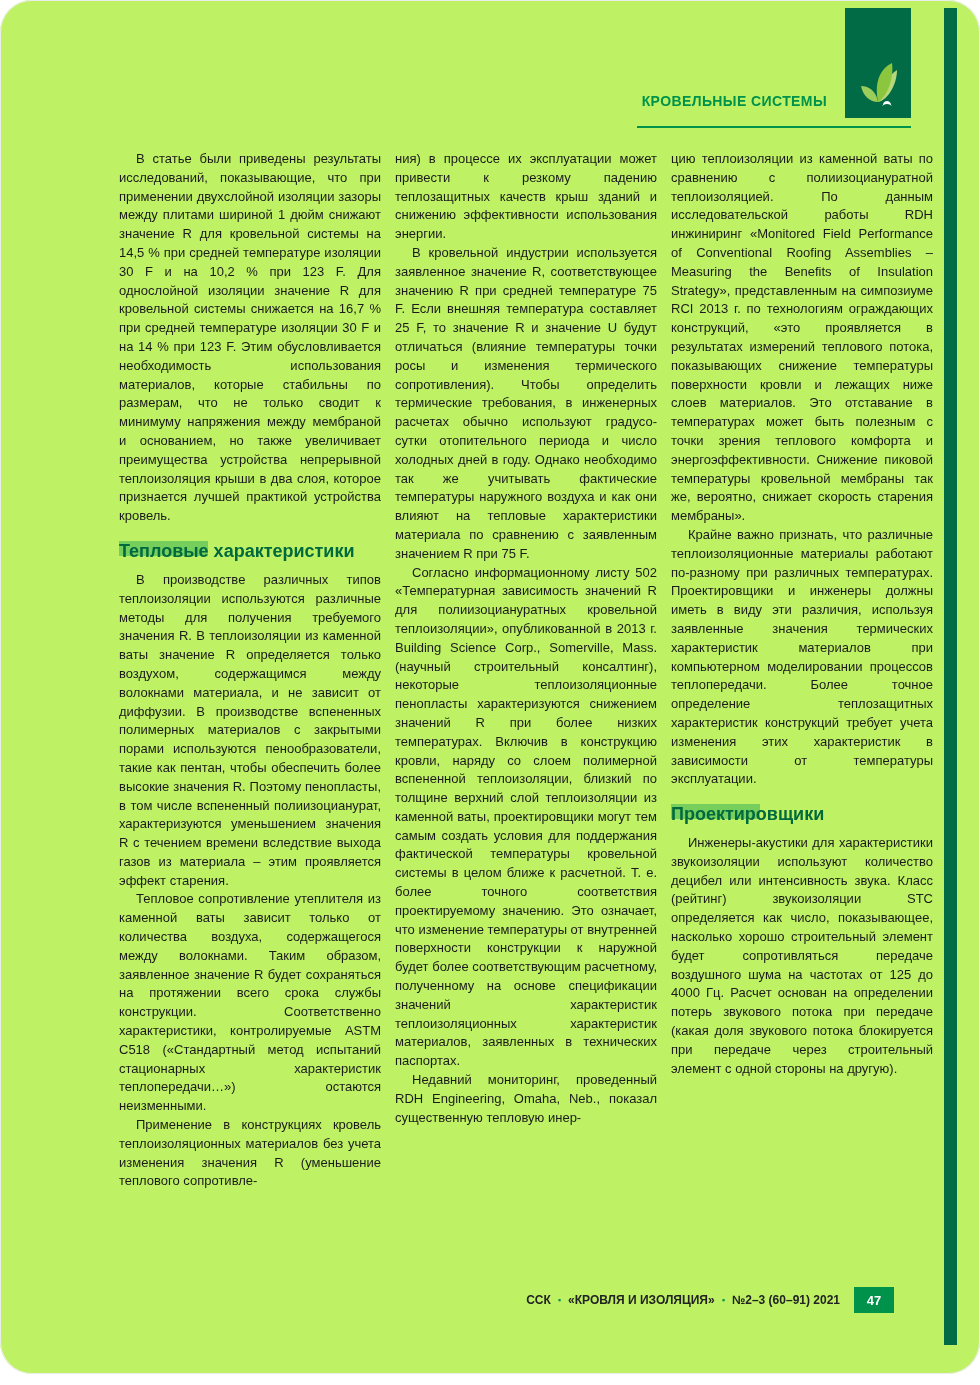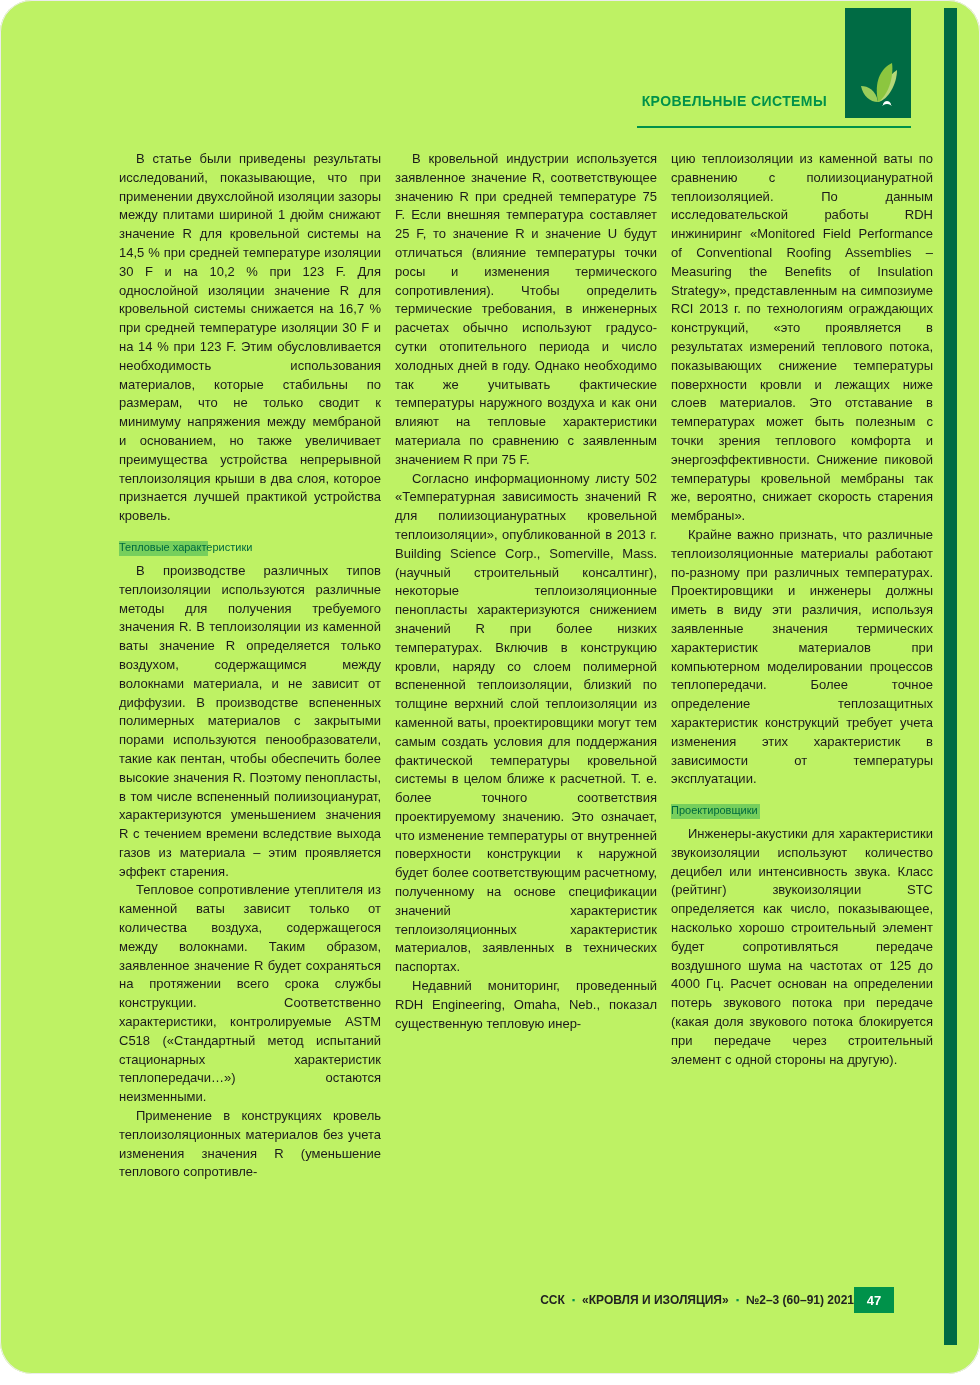--- a/index.html
+++ b/index.html
@@ -125,6 +125,7 @@
     </section>
 
     <section class="col">
+      <p>ния) в процессе их эксплуатации может привести к резкому падению теплозащитных качеств крыш зданий и снижению эффективности использования энергии.</p>
       <p class="ind">В кровельной индустрии используется заявленное значение R, соответствующее значению R при средней температуре 75 F. Если внешняя температура составляет 25 F, то значение R и значение U будут отличаться (влияние температуры точки росы и изменения термического сопротивления). Чтобы определить термические требования, в инженерных расчетах обычно используют градусо-сутки отопительного периода и число холодных дней в году. Однако необходимо так же учитывать фактические температуры наружного воздуха и как они влияют на тепловые характеристики материала по сравнению с заявленным значением R при 75 F.</p>
       <p class="ind">Согласно информационному листу 502 «Температурная зависимость значений R для полиизоциануратных кровельной теплоизоляции», опубликованной в 2013 г. Building Science Corp., Somerville, Mass. (научный строительный консалтинг), некоторые теплоизоляционные пенопласты характеризуются снижением значений R при более низких температурах. Включив в конструкцию кровли, наряду со слоем полимерной вспененной теплоизоляции, близкий по толщине верхний слой теплоизоляции из каменной ваты, проектировщики могут тем самым создать условия для поддержания фактической температуры кровельной системы в целом ближе к расчетной. Т. е. более точного соответствия проектируемому значению. Это означает, что изменение температуры от внутренней поверхности конструкции к наружной будет более соответствующим расчетному, полученному на основе спецификации значений характеристик теплоизоляционных характеристик материалов, заявленных в технических паспортах.</p>
       <p class="ind">Недавний мониторинг, проведенный RDH Engineering, Omaha, Neb., показал существенную тепловую инер-</p>

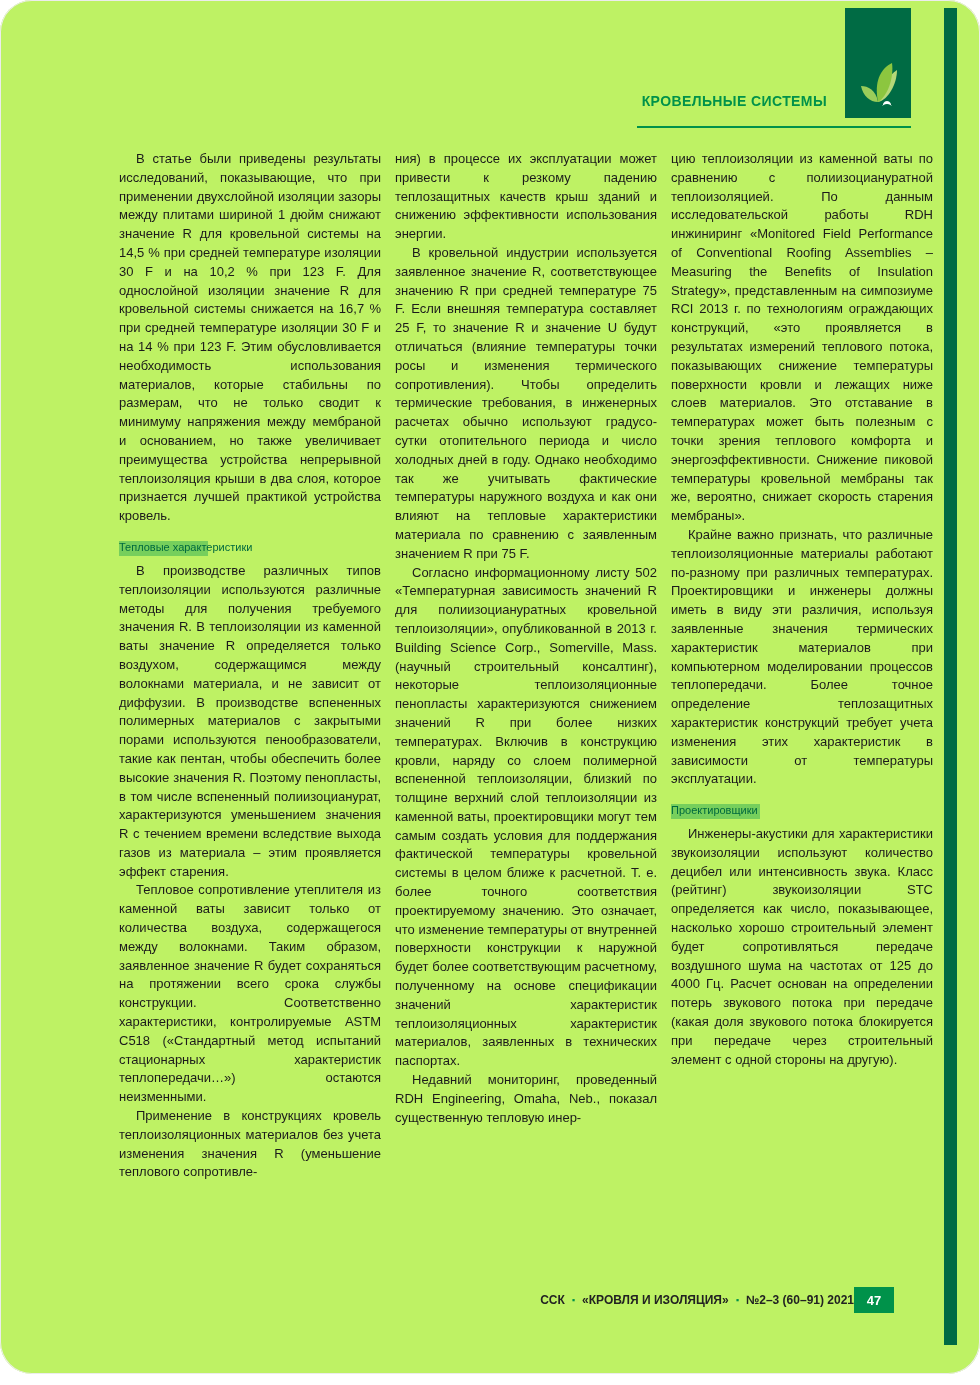--- a/index.html
+++ b/index.html
@@ -61,7 +61,7 @@
   h2.sec {
     position:relative;
     margin:15px 0 9px 0;
-    font-size:11px; font-weight:normal;
+    font-size:18px; font-weight:bold;
     color:#00693E;
   }
   .sec .hl {

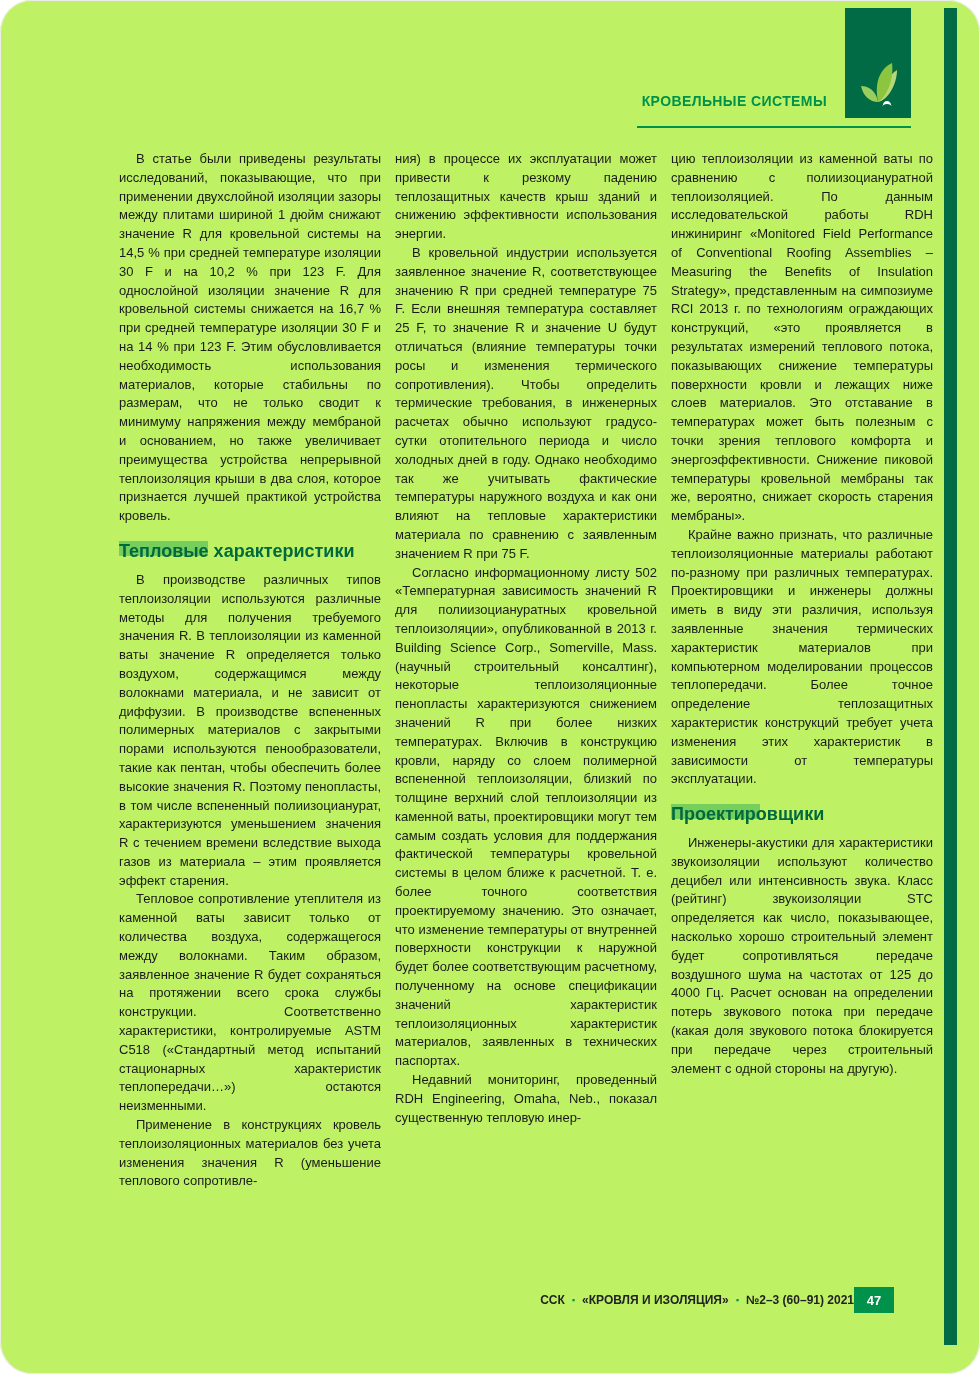--- a/index.html
+++ b/index.html
@@ -84,6 +84,7 @@
     color:#00924A; font-size:9px; margin:0 7px; line-height:1;
   }
   .page-num {
+    margin-left:14px;
     width:40px; height:26px;
     background:#00924A; color:#fff;
     font-size:13px; font-weight:bold;

